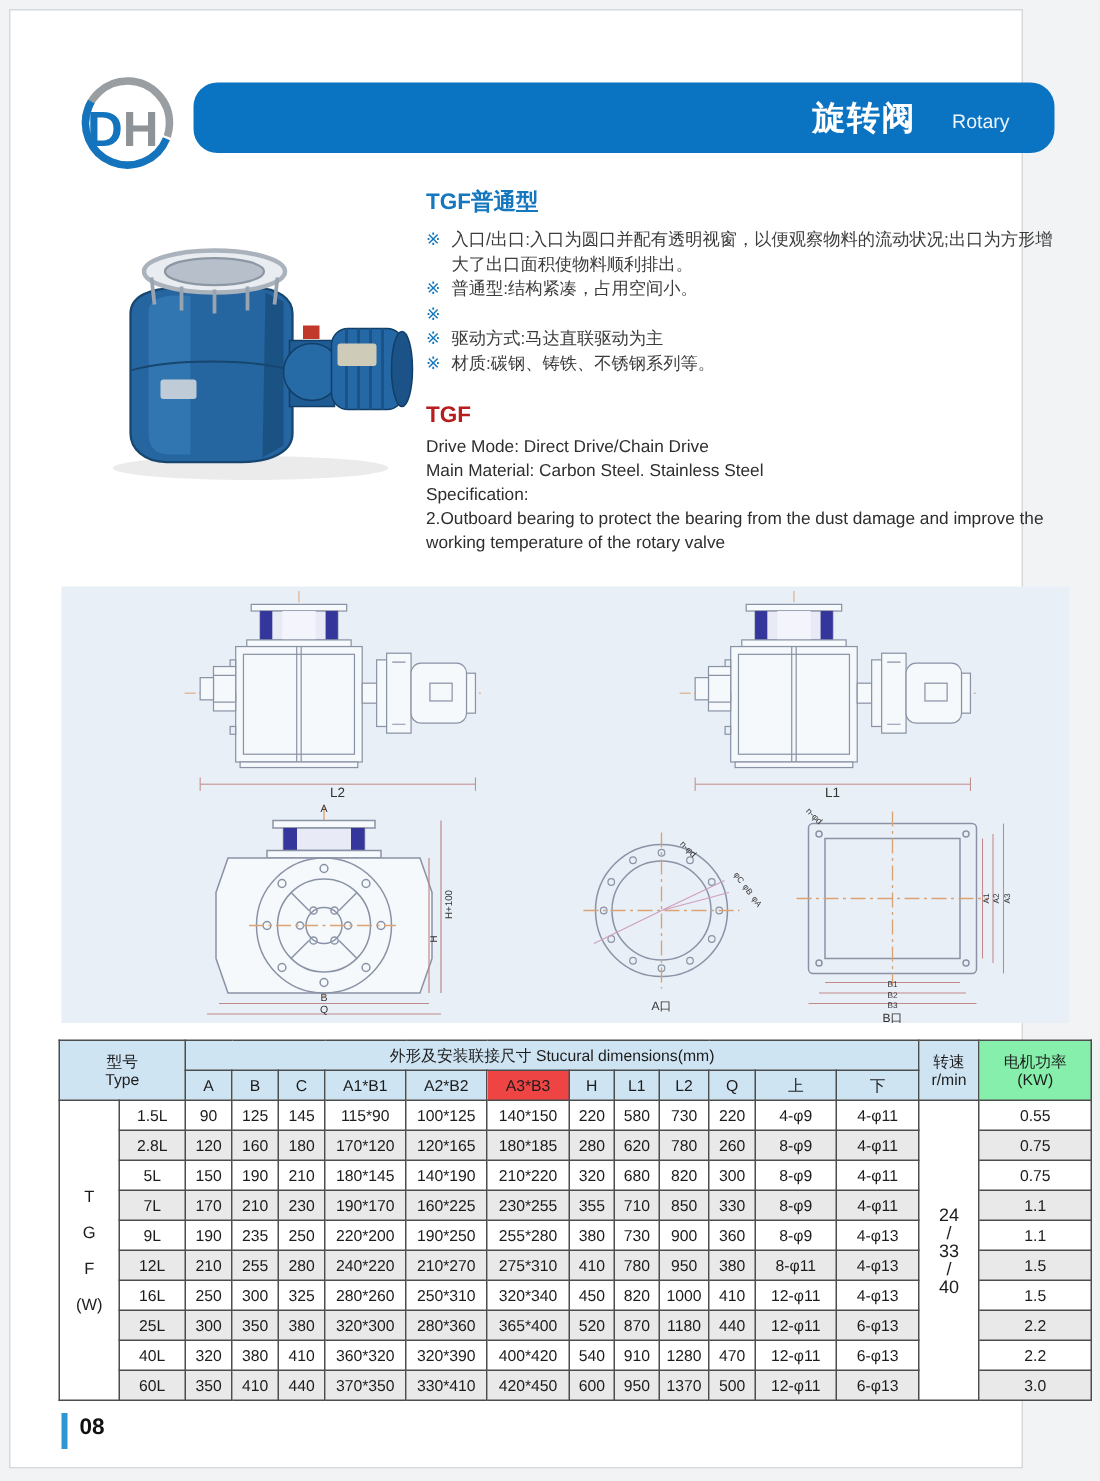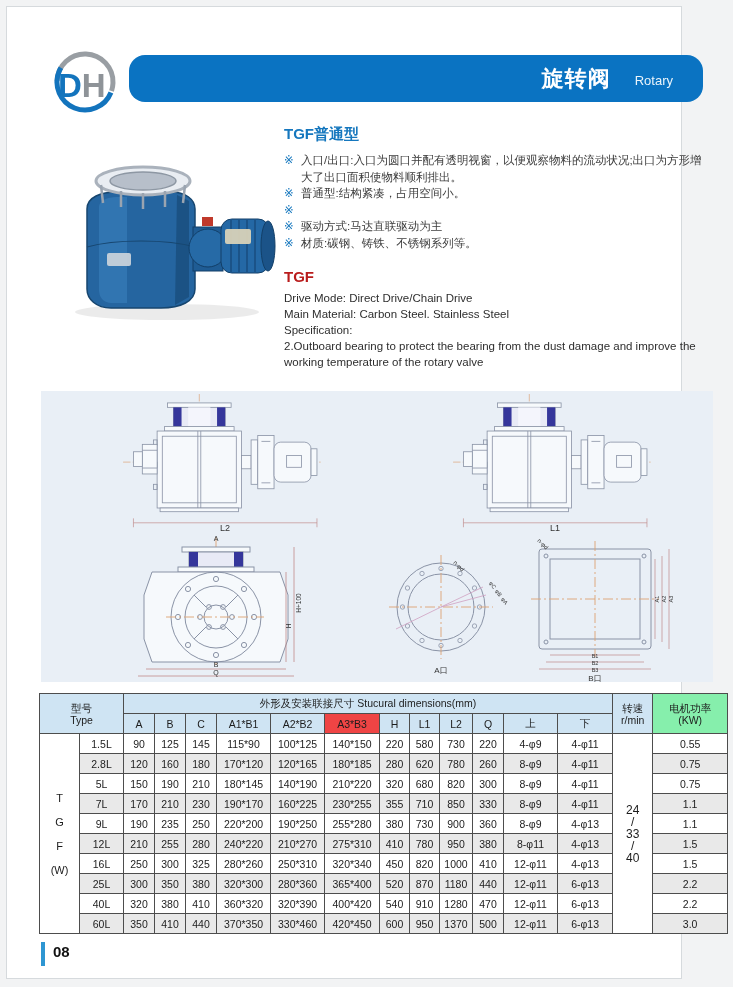--- a/index.html
+++ b/index.html
@@ -475,7 +475,7 @@
             <td>410</td>
             <td>440</td>
             <td>370*350</td>
-            <td>330*460</td>
+            <td>330*410</td>
             <td>420*450</td>
             <td>600</td>
             <td>950</td>

